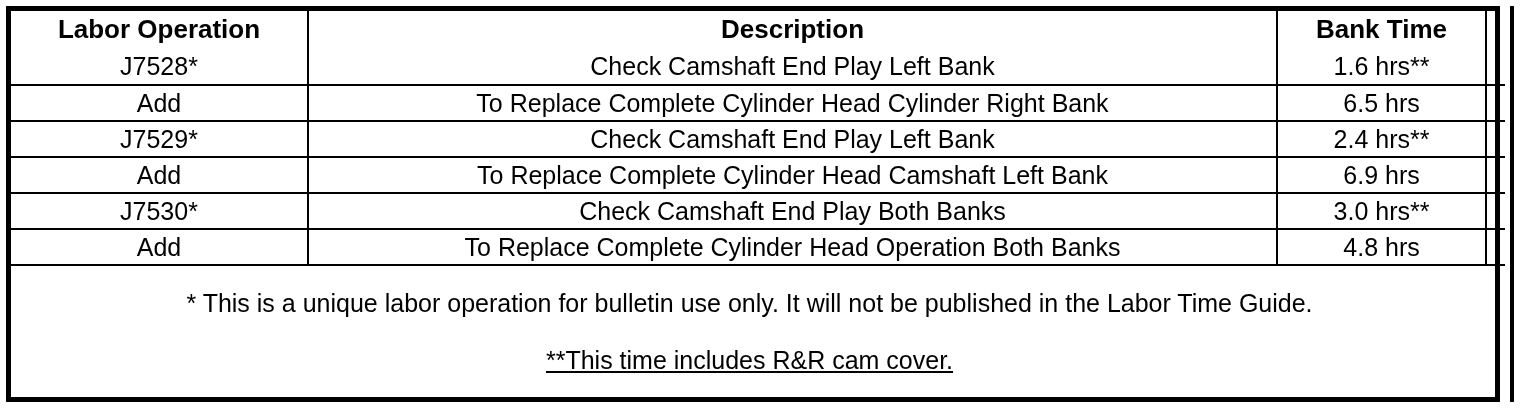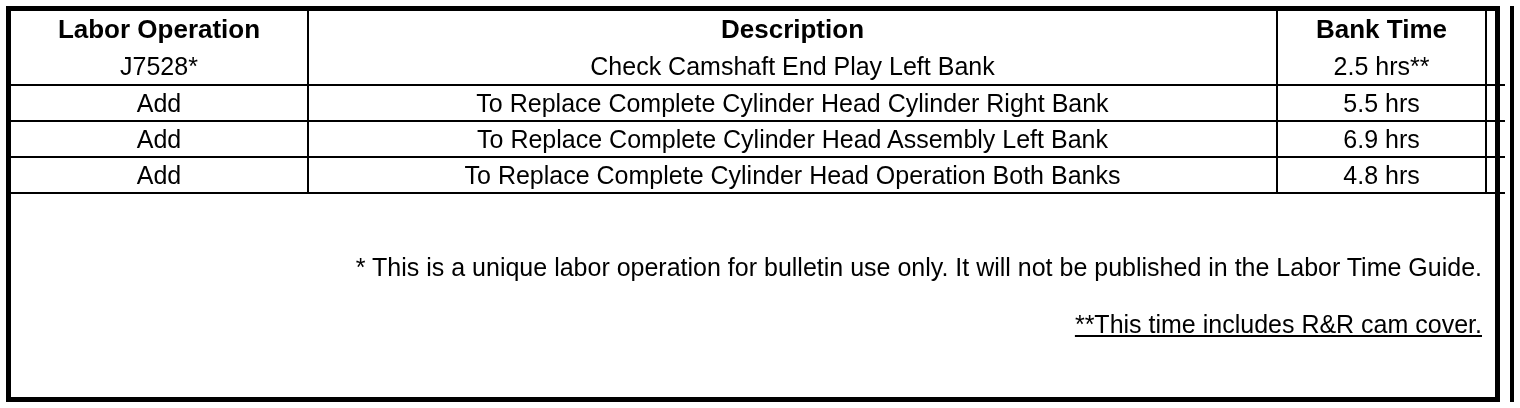--- a/index.html
+++ b/index.html
@@ -135,7 +135,7 @@
         <tr class="row-d">
           <td>J7528*</td>
           <td>Check Camshaft End Play Left Bank</td>
-          <td>2.5 hrs**</td>
+          <td>1.6 hrs**</td>
           <td></td>
         </tr>
 

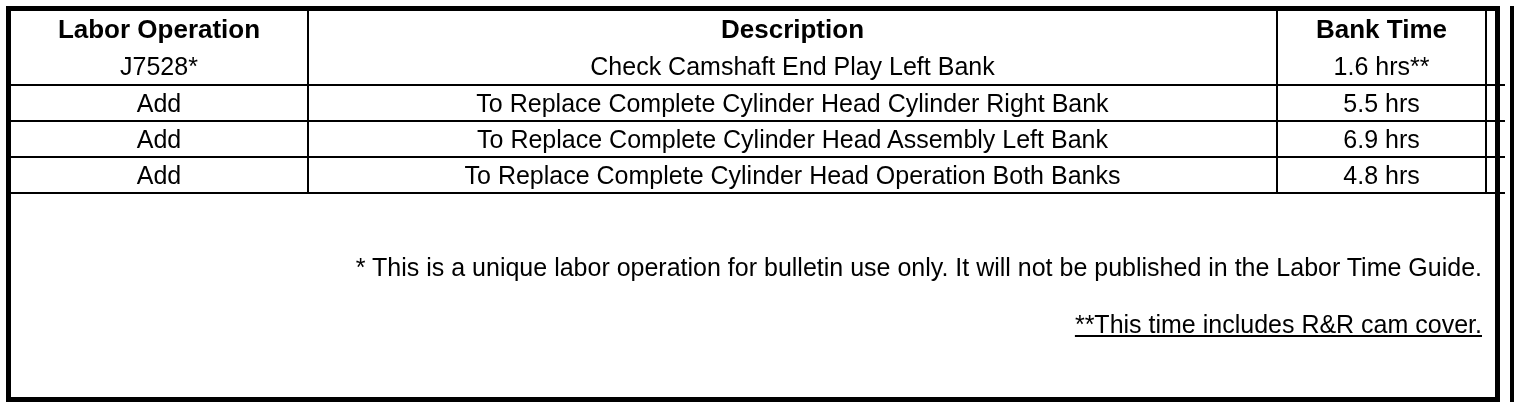--- a/index.html
+++ b/index.html
@@ -142,7 +142,7 @@
         <tr class="row-d">
           <td>Add</td>
           <td>To Replace Complete Cylinder Head Cylinder Right Bank</td>
-          <td>5.5 hrs</td>
+          <td>6.5 hrs</td>
           <td></td>
         </tr>
 

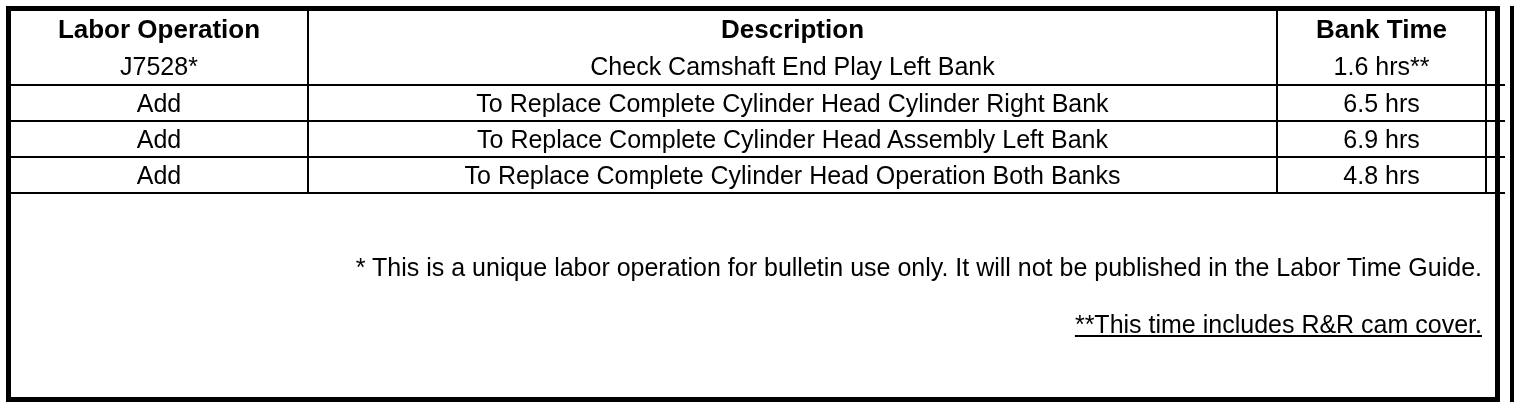--- a/index.html
+++ b/index.html
@@ -146,6 +146,12 @@
           <td></td>
         </tr>
 
+        <tr class="row-d">
+          <td>J7529*</td>
+          <td>Check Camshaft End Play Left Bank</td>
+          <td>2.4 hrs**</td>
+          <td></td>
+        </tr>
 
         <tr class="row-d">
           <td>Add</td>

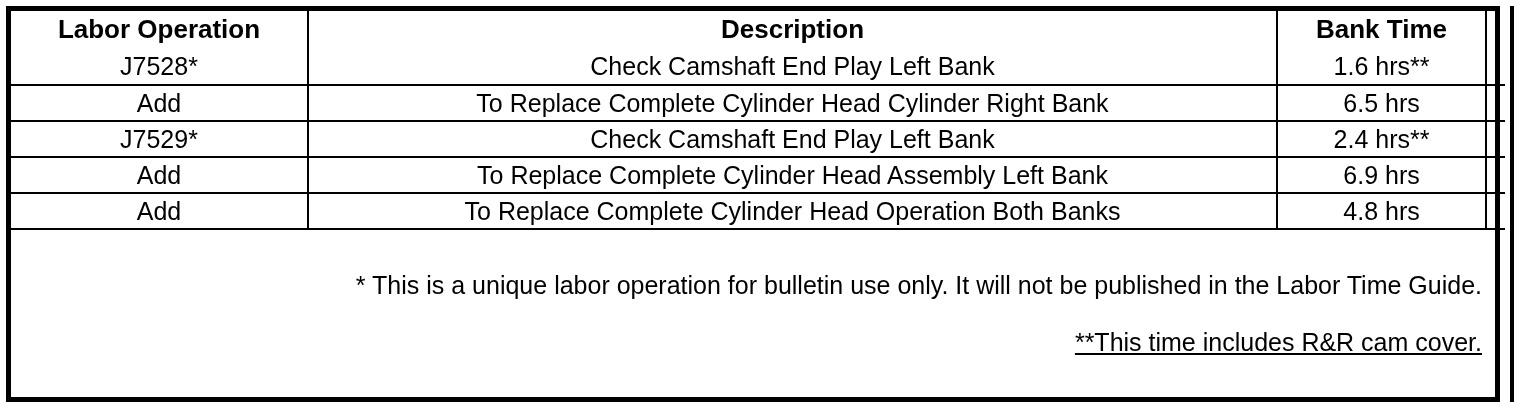--- a/index.html
+++ b/index.html
@@ -155,7 +155,7 @@
 
         <tr class="row-d">
           <td>Add</td>
-          <td>To Replace Complete Cylinder Head Assembly Left Bank</td>
+          <td>To Replace Complete Cylinder Head Camshaft Left Bank</td>
           <td>6.9 hrs</td>
           <td></td>
         </tr>

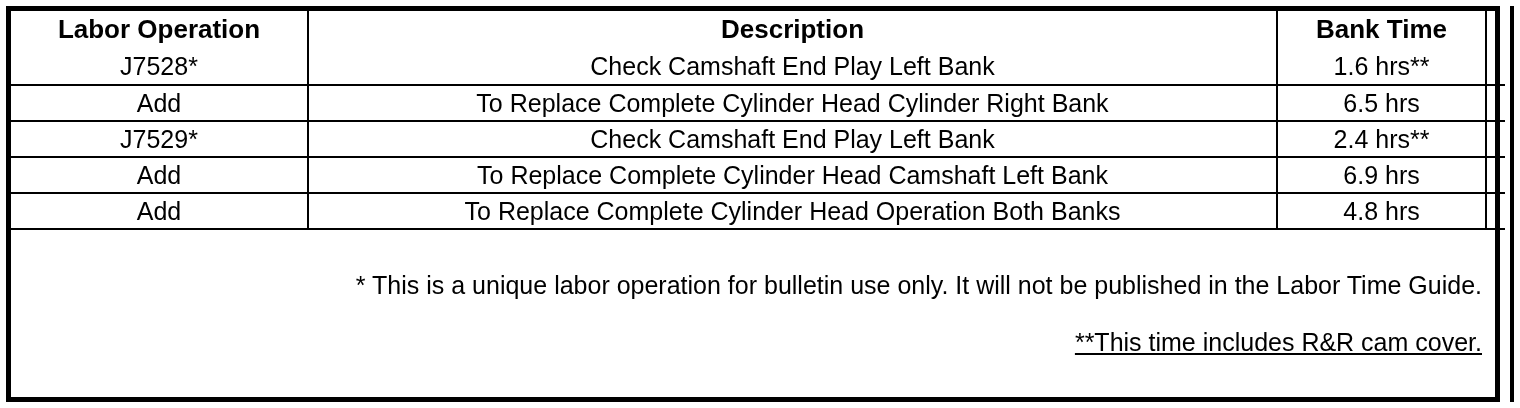--- a/index.html
+++ b/index.html
@@ -160,6 +160,12 @@
           <td></td>
         </tr>
 
+        <tr class="row-d">
+          <td>J7530*</td>
+          <td>Check Camshaft End Play Both Banks</td>
+          <td>3.0 hrs**</td>
+          <td></td>
+        </tr>
 
         <tr class="row-d">
           <td>Add</td>

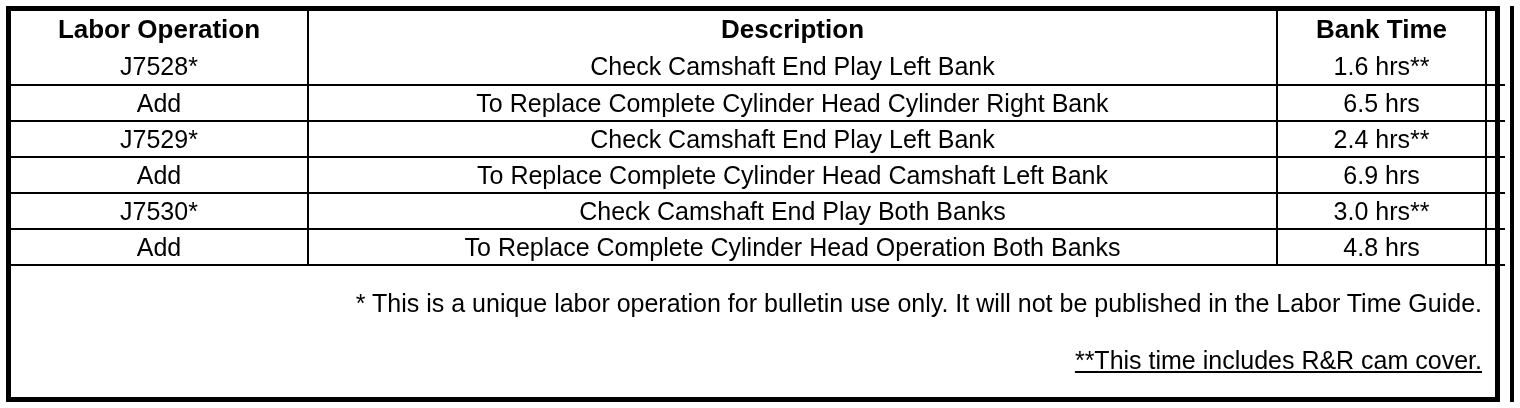--- a/index.html
+++ b/index.html
@@ -100,7 +100,6 @@
   .footnote p {
     margin: 0 17px 0 0;
     line-height: 1.15;
-    text-align: right;
   }
   .footnote p.gap {
     margin-top: 28px;

